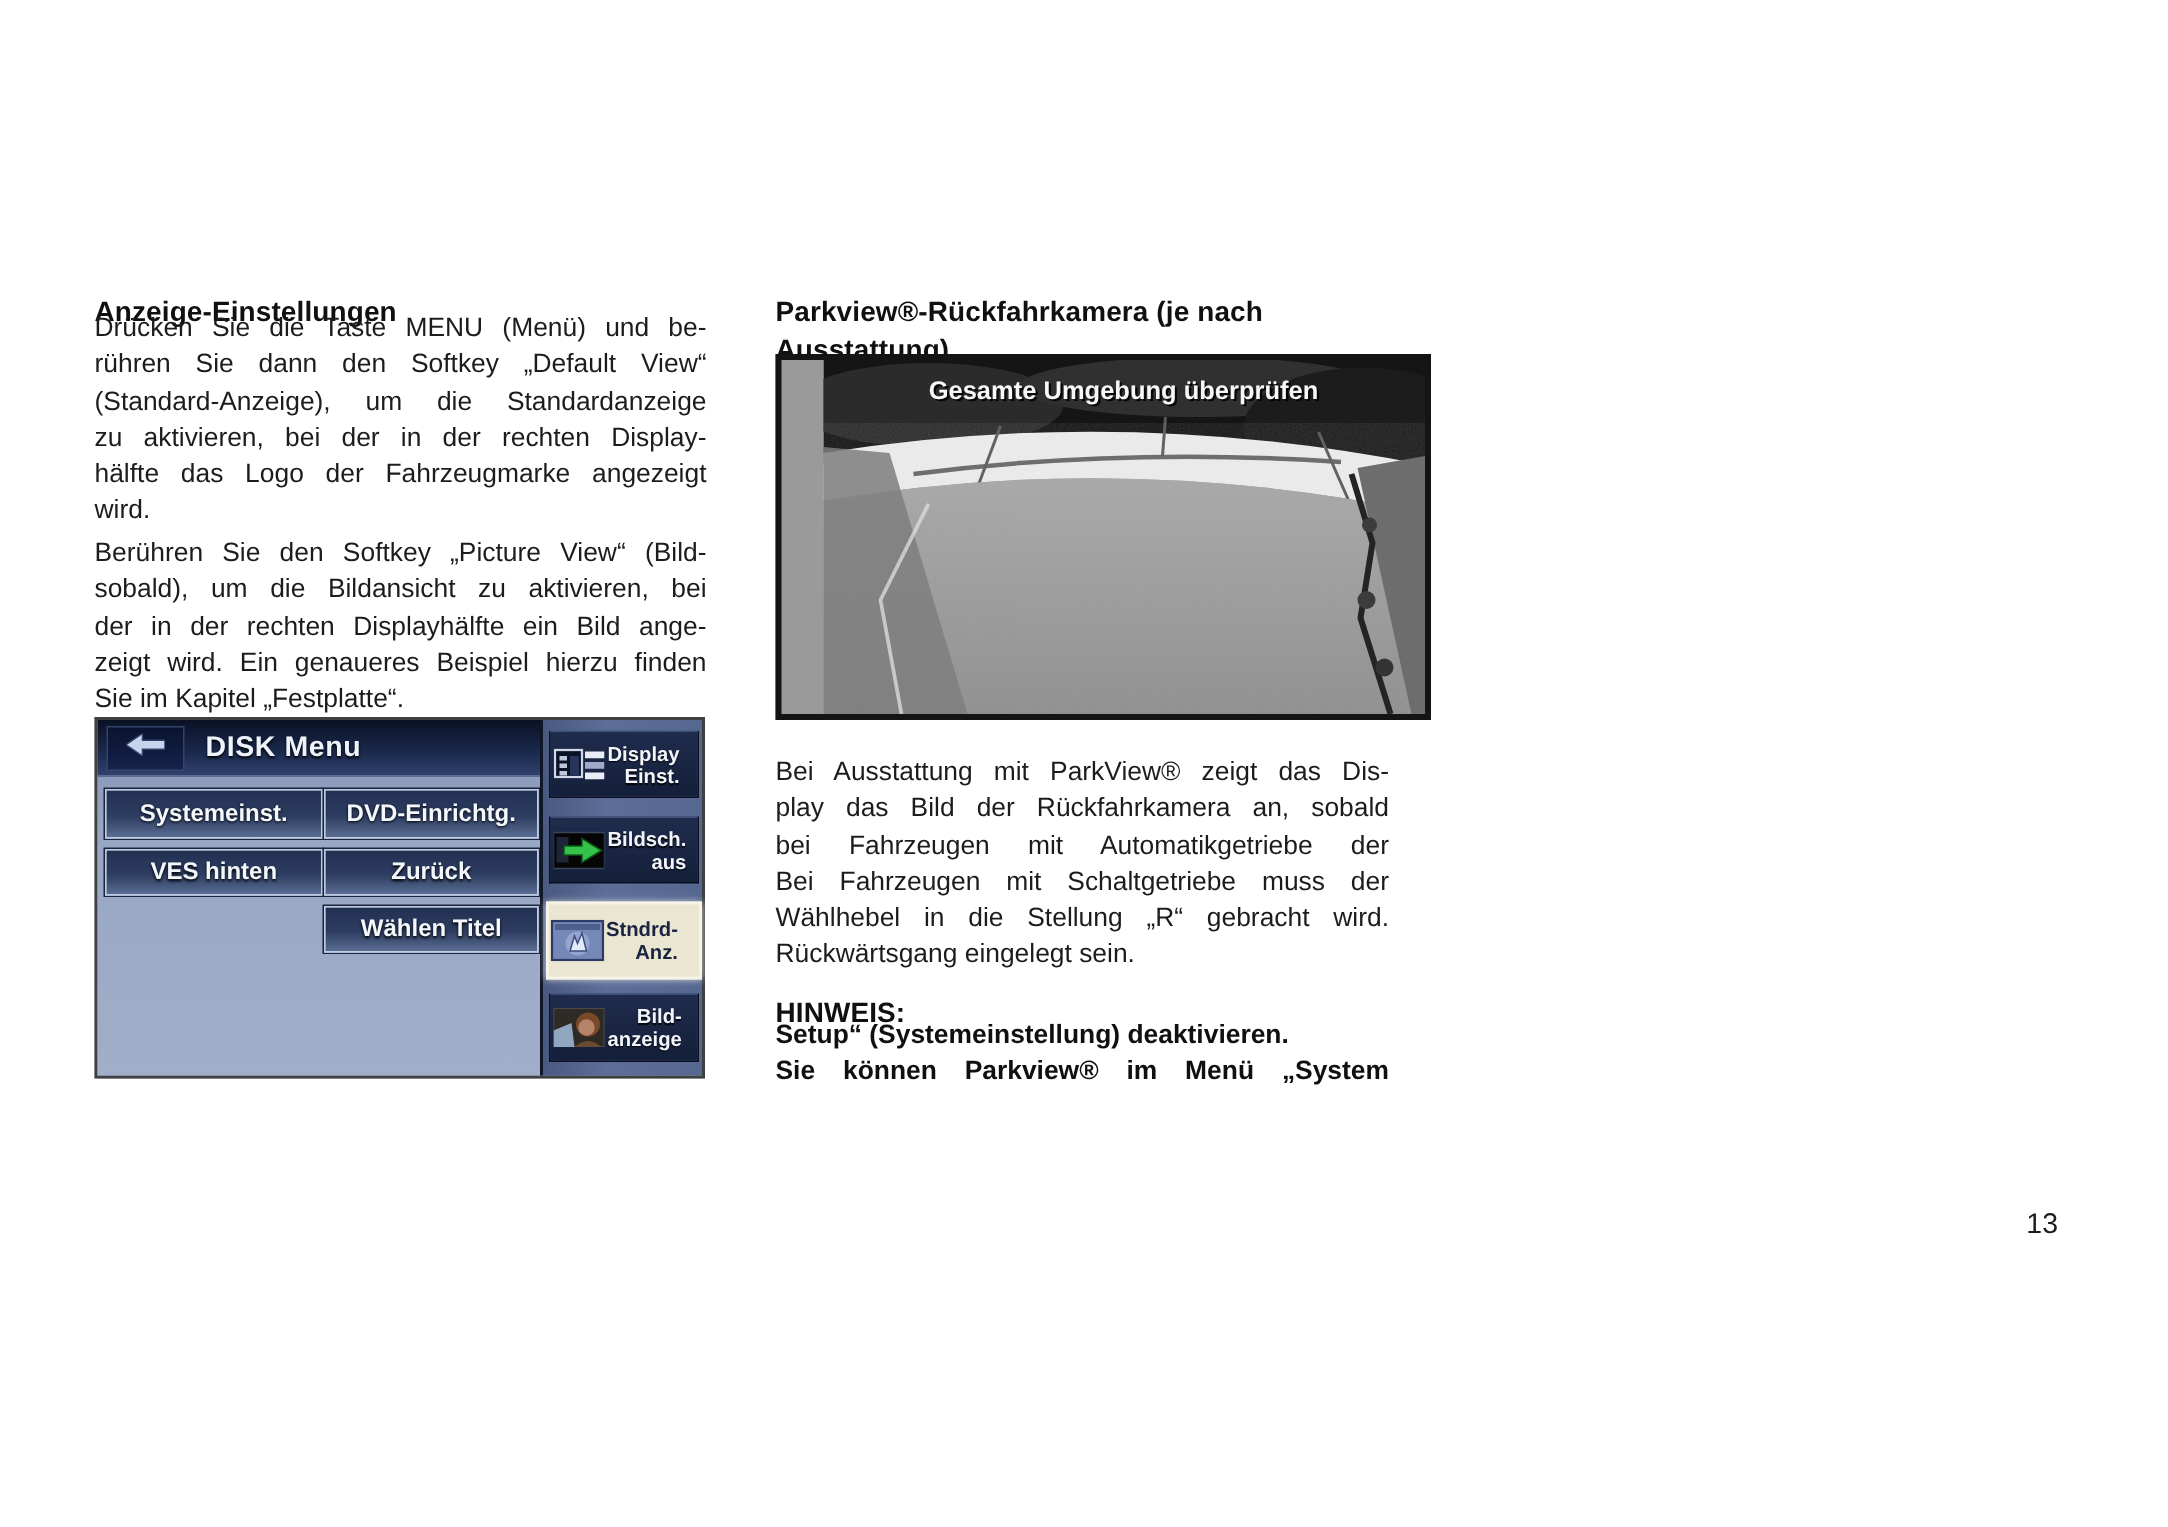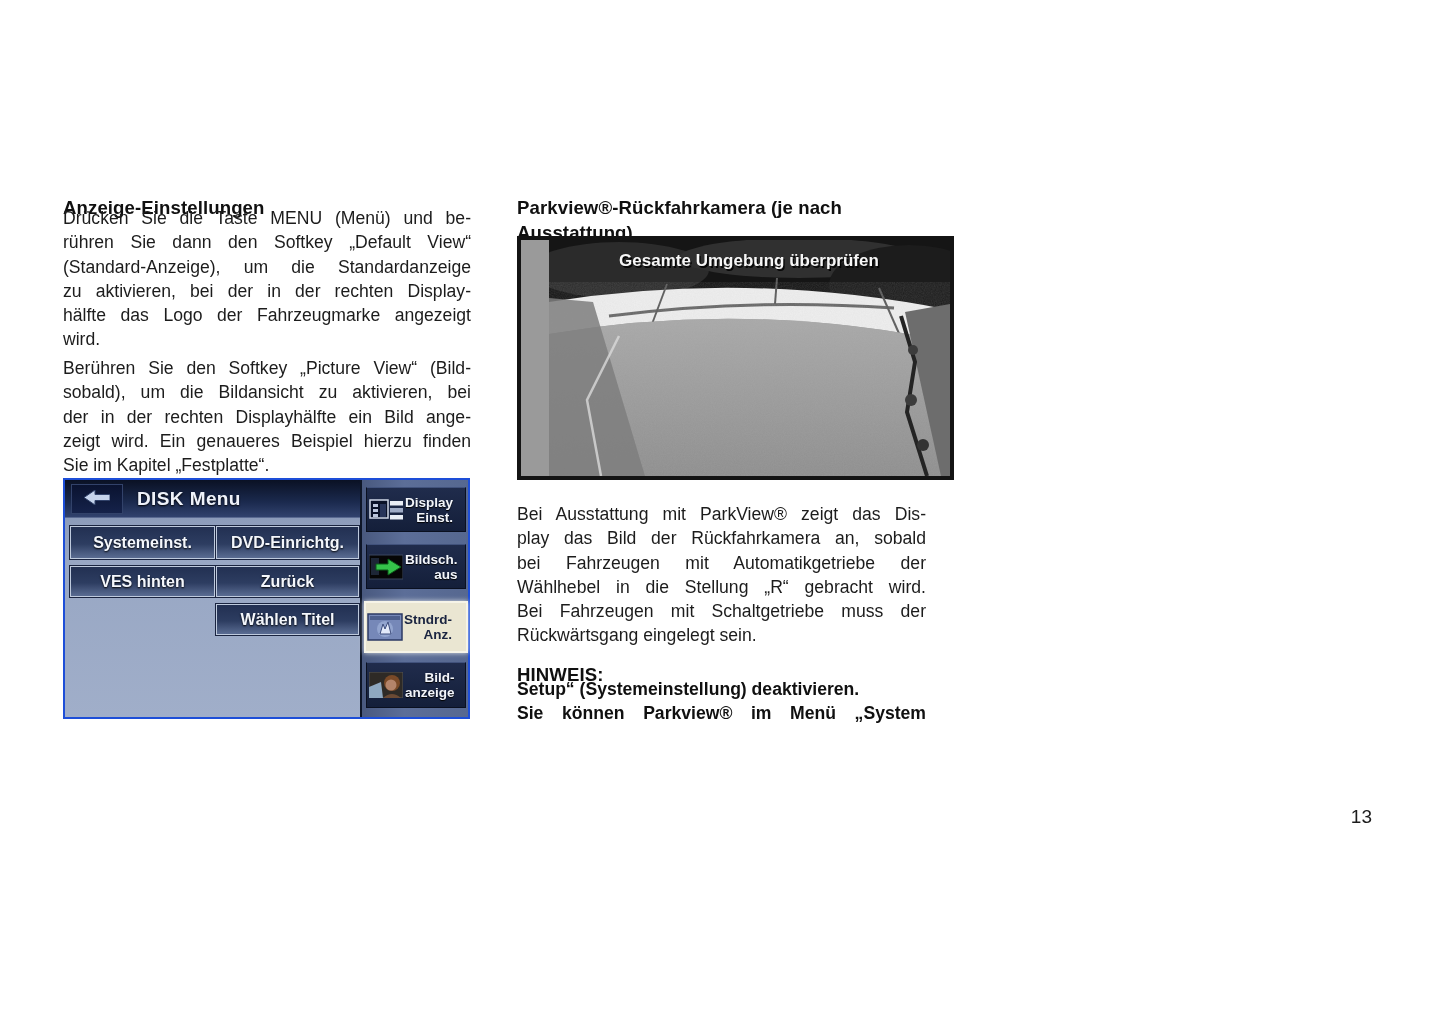--- a/index.html
+++ b/index.html
@@ -23,7 +23,7 @@
   
   .disk-menu{
     position:absolute;left:63px;top:478px;width:403px;height:237px;margin:0;
-    border:2px solid #1d4ed8;background:#96a5c2;
+    border:2px solid #404040;background:#96a5c2;
   }
   .dm-main{
     position:absolute;left:0;top:0;width:295px;height:237px;

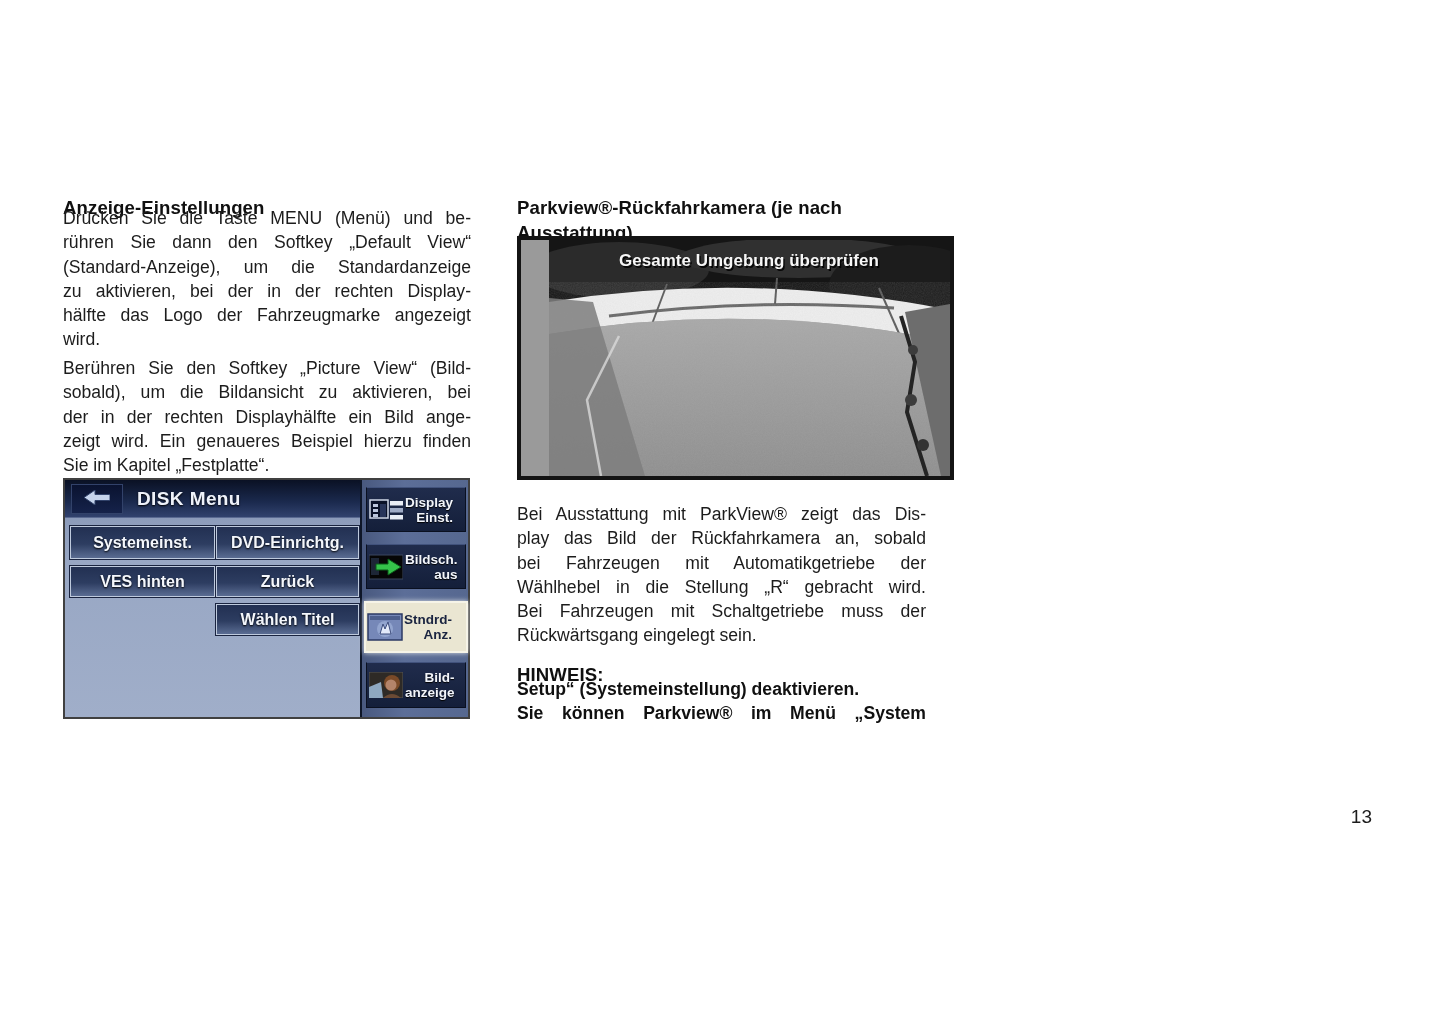--- a/index.html
+++ b/index.html
@@ -245,8 +245,8 @@
       <span class="jline">Bei Ausstattung mit ParkView® zeigt das Dis-</span>
       <span class="jline">play das Bild der Rückfahrkamera an, sobald</span>
       <span class="jline">bei Fahrzeugen mit Automatikgetriebe der</span>
+      <span class="jline">Bei Fahrzeugen mit Schaltgetriebe muss der</span>
       <span class="jline">Wählhebel in die Stellung „R“ gebracht wird.</span>
-      <span class="jline">Bei Fahrzeugen mit Schaltgetriebe muss der</span>
       <span class="jline is-last">Rückwärtsgang eingelegt sein.</span>
     </div>
 

